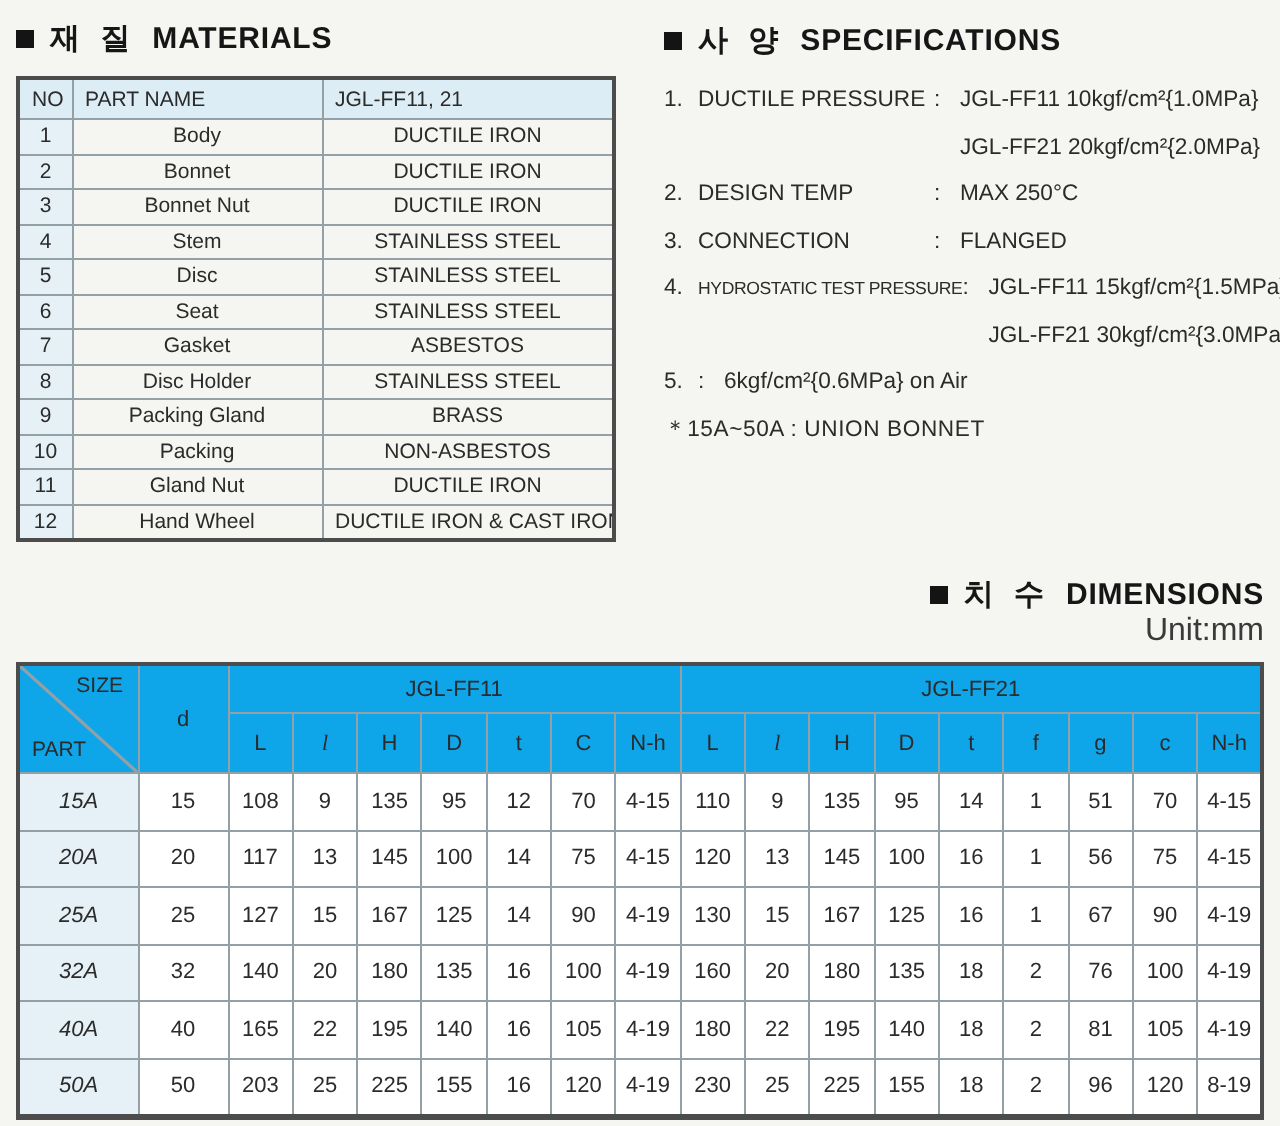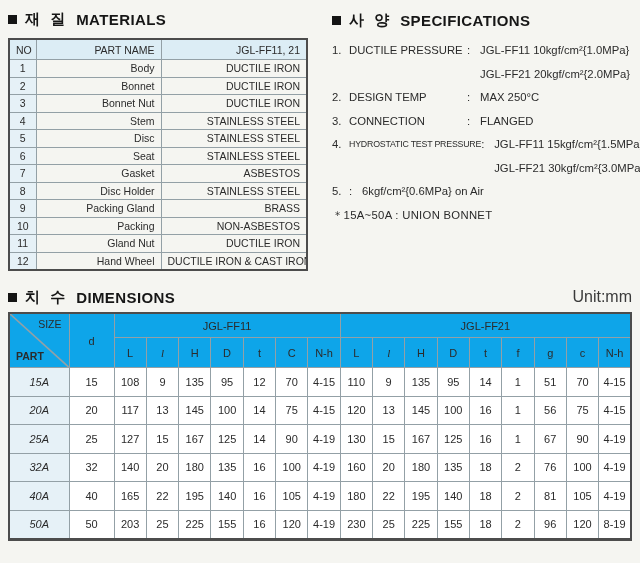--- a/index.html
+++ b/index.html
@@ -28,7 +28,7 @@
     border:1px solid #93a0a6; font-size:10.5px; font-weight:normal;
     height:16.5px; padding:0 6px; text-align:right; white-space:nowrap; overflow:hidden;
   }
-  #materials-table th { background:#dcedf5; text-align:right; height:19px; }
+  #materials-table th { background:#dcedf5; text-align:left; height:19px; }
   #materials-table td.no-cell { background:#e6f1f7; text-align:center; padding:0 2px; }
   #materials-table col.c-no { width:27px; }
   #materials-table col.c-part { width:125px; }

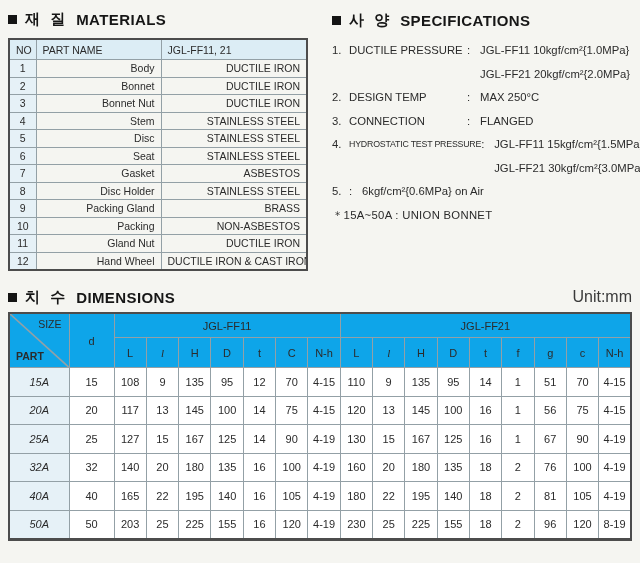--- a/index.html
+++ b/index.html
@@ -26,7 +26,7 @@
   #materials-table { border:2px solid #4c4c4c; table-layout:fixed; }
   #materials-table th, #materials-table td {
     border:1px solid #93a0a6; font-size:10.5px; font-weight:normal;
-    height:16.5px; padding:0 6px; text-align:right; white-space:nowrap; overflow:hidden;
+    height:16.5px; padding:0 6px; text-align:center; white-space:nowrap; overflow:hidden;
   }
   #materials-table th { background:#dcedf5; text-align:left; height:19px; }
   #materials-table td.no-cell { background:#e6f1f7; text-align:center; padding:0 2px; }

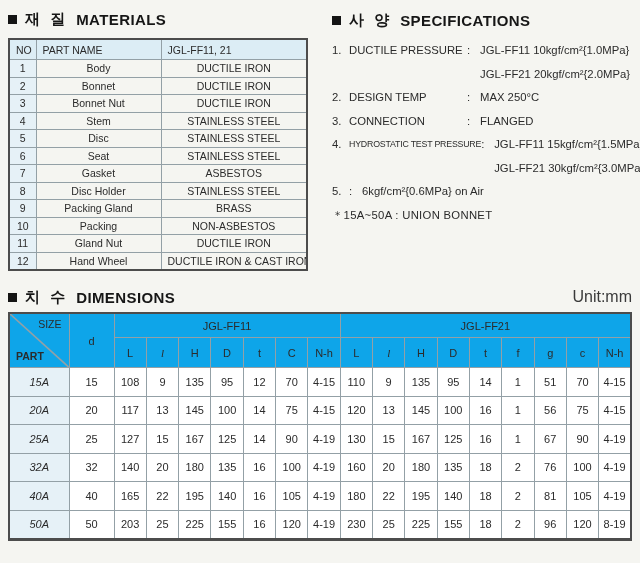--- a/index.html
+++ b/index.html
@@ -46,7 +46,7 @@
 
   
   .dims-head { display:flex; justify-content:space-between; align-items:flex-end;
-               margin-top:17px; margin-bottom:5px; }
+               margin-top:17px; margin-bottom:5px;flex-direction:column; }
   .dims-head .heading { margin:0; }
   .unit { font-size:16px; color:#3a3a3a; padding-bottom:1px; }
 

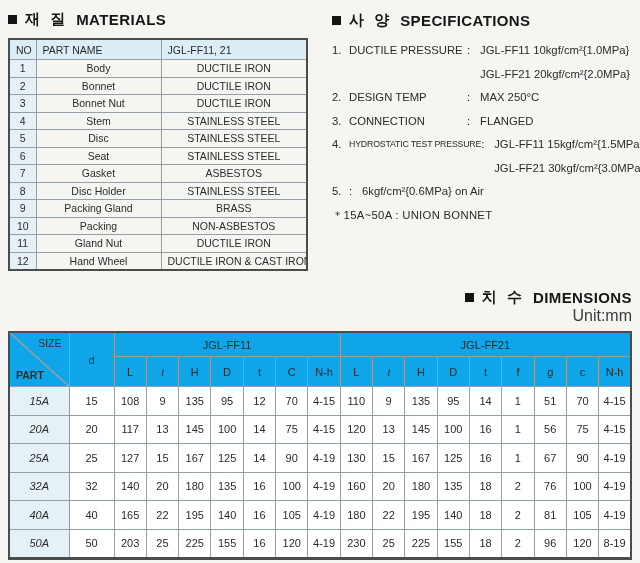--- a/index.html
+++ b/index.html
@@ -68,7 +68,7 @@
   th.corner { position:relative; padding:0; }
   th.corner svg { position:absolute; left:0; top:0; width:100%; height:100%; }
   th.corner .corner-size { position:absolute; top:4px; right:7px; font-size:10.5px; }
-  th.corner .corner-part { position:absolute; bottom:5px; left:6px; font-size:10.5px;font-weight:bold; }
+  th.corner .corner-part { position:absolute; bottom:5px; left:6px; font-size:10.5px; }
 </style>
 </head>
 <body>

